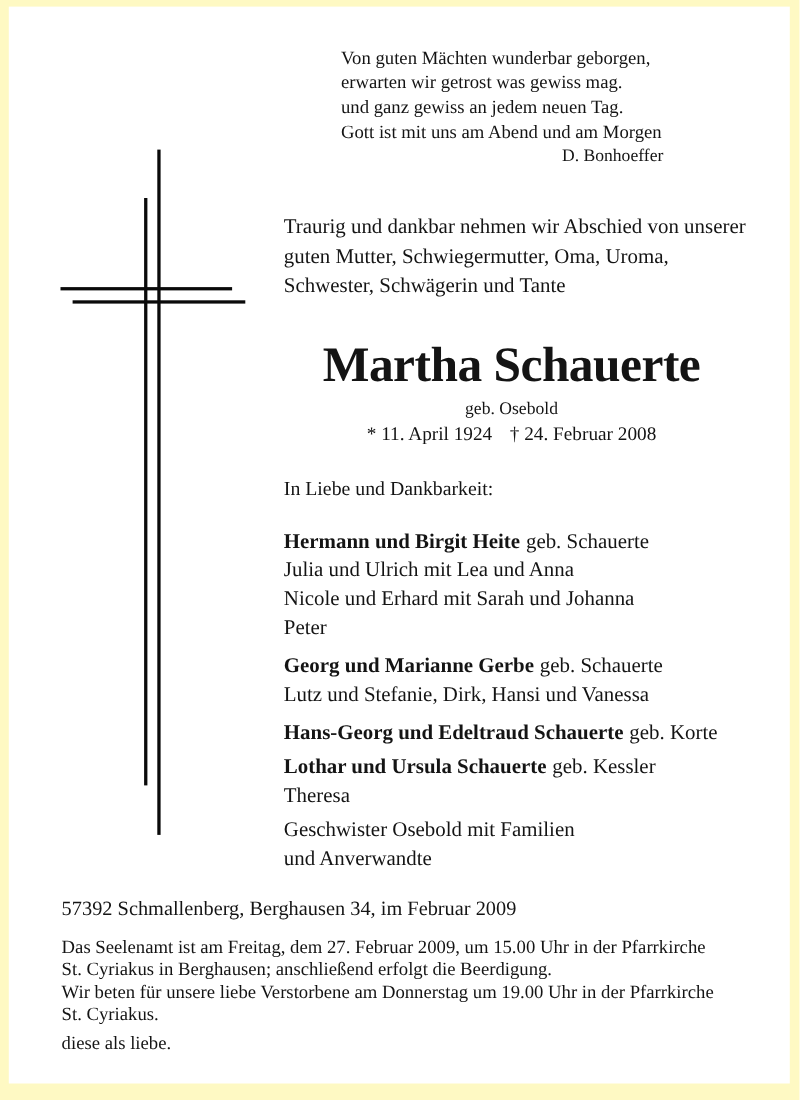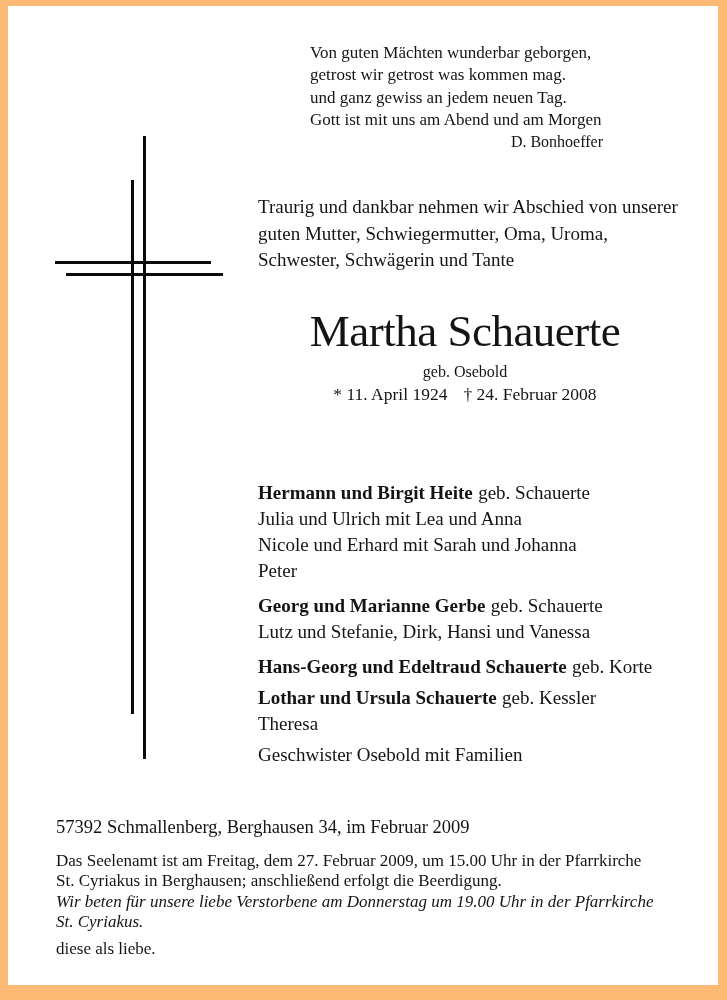--- a/index.html
+++ b/index.html
@@ -11,7 +11,7 @@
     position: relative;
     width: 727px;
     height: 1000px;
-    background: #fdba74;
+    background: #fef9c3;
     overflow: hidden;
     font-family: "Liberation Serif", "DejaVu Serif", serif;
     color: #141414;

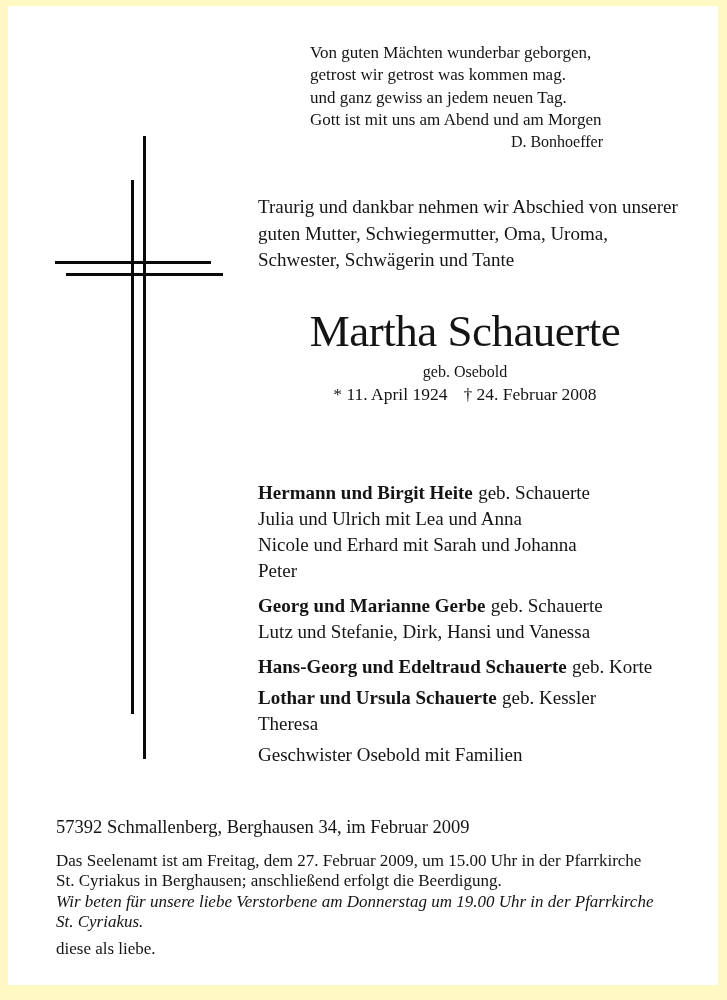--- a/index.html
+++ b/index.html
@@ -112,7 +112,7 @@
 
   <div class="abs quote">
     <div class="nowrap">Von guten Mächten wunderbar geborgen,</div>
-    <div class="nowrap">getrost wir getrost was kommen mag.</div>
+    <div class="nowrap">erwarten wir getrost was gewiss mag.</div>
     <div class="nowrap">und ganz gewiss an jedem neuen Tag.</div>
     <div class="nowrap">Gott ist mit uns am Abend und am Morgen</div>
     <div class="attribution nowrap">D. Bonhoeffer</div>

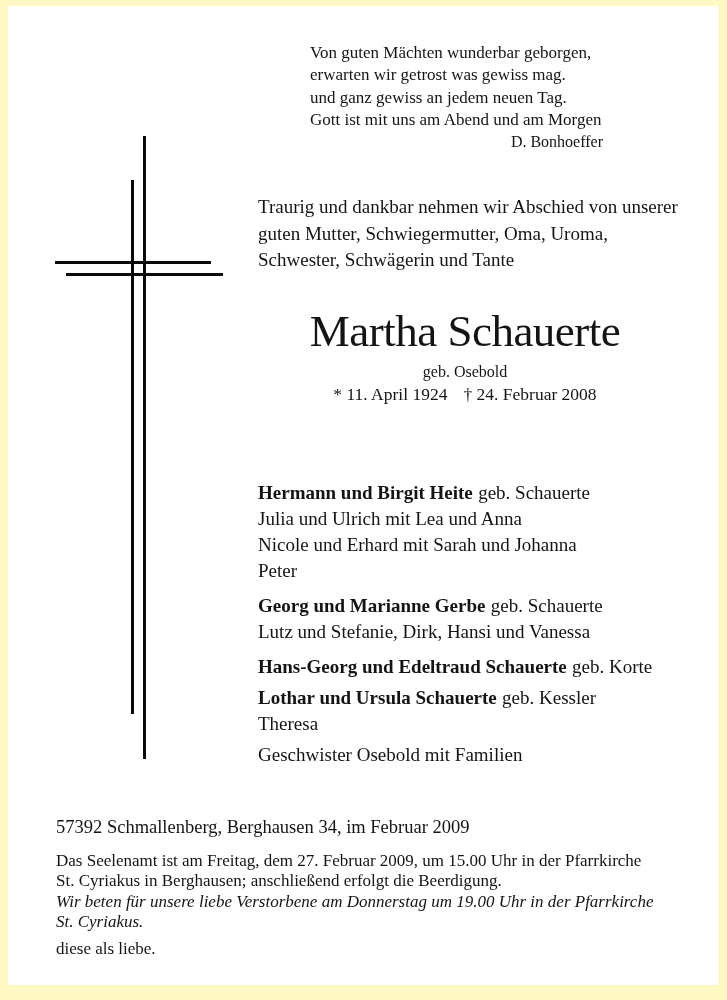--- a/index.html
+++ b/index.html
@@ -57,7 +57,7 @@
     text-align: center;
   }
   .deceased .name {
-    font-size: 45px; font-weight: normal;
+    font-size: 45px; font-weight: bold;
     line-height: 48px; letter-spacing: -0.5px;
     margin: 0;
   }

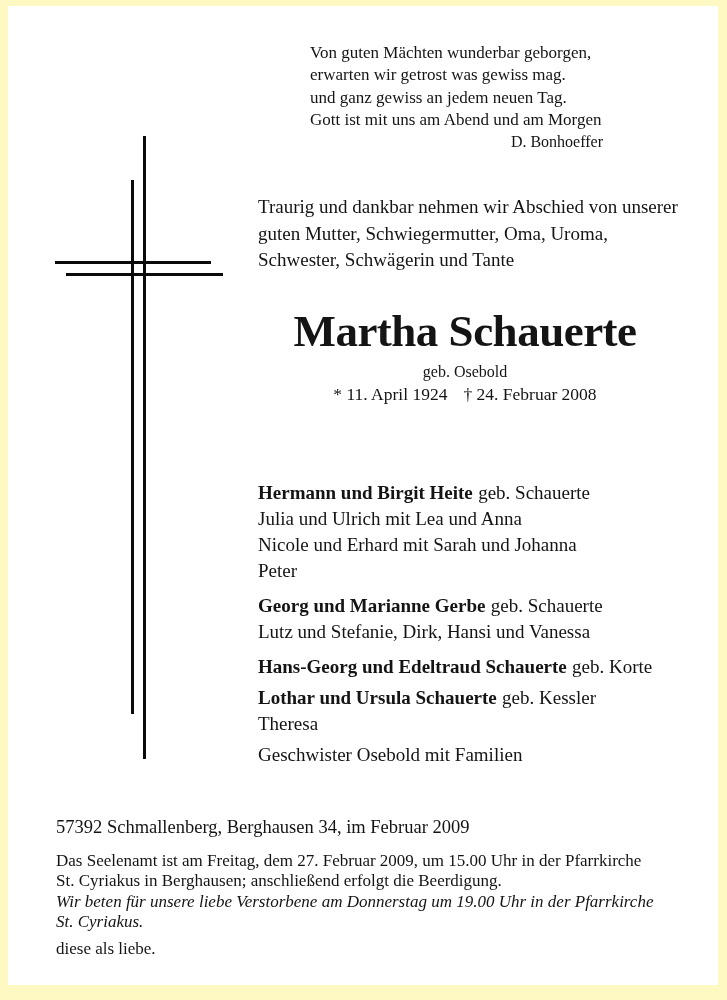--- a/index.html
+++ b/index.html
@@ -132,6 +132,7 @@
     </div>
   </div>
 
+  <div class="abs salutation nowrap">In Liebe und Dankbarkeit:</div>
 
   <div class="abs mourners">
     <div class="group g1">

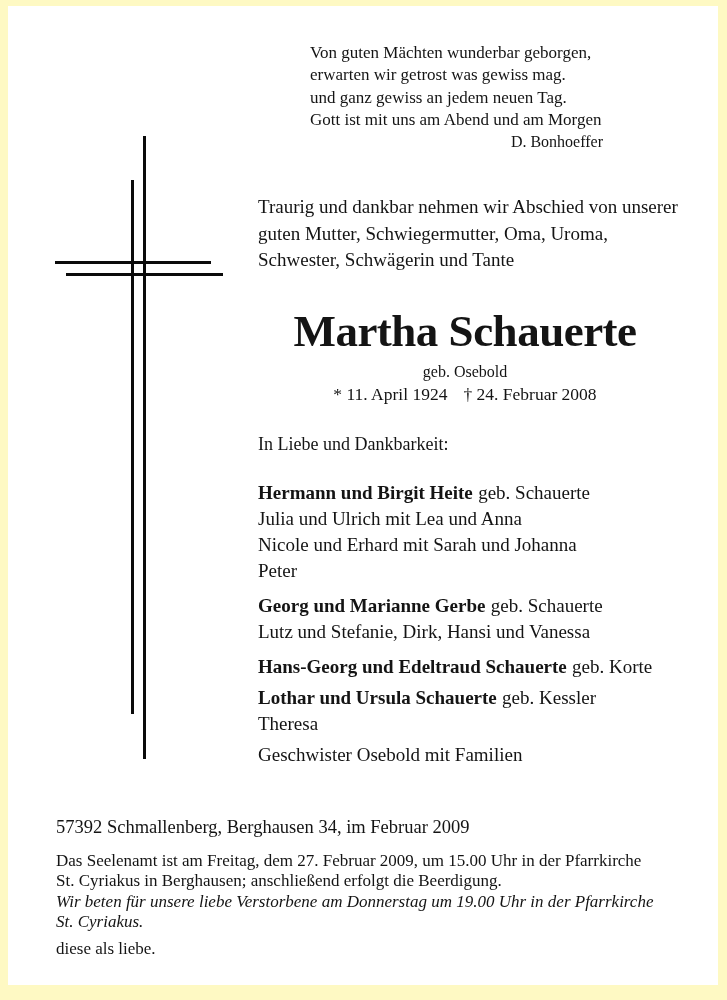--- a/index.html
+++ b/index.html
@@ -154,6 +154,7 @@
     </div>
     <div class="group g5">
       <div class="nowrap">Geschwister Osebold mit Familien</div>
+      <div class="nowrap">und Anverwandte</div>
     </div>
   </div>
 

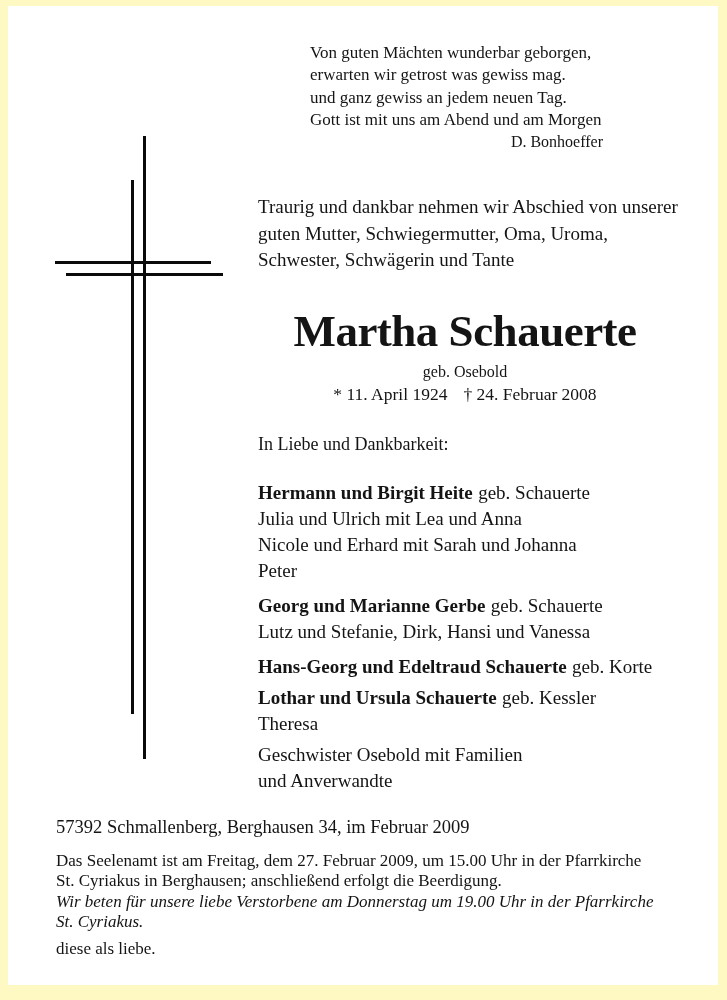--- a/index.html
+++ b/index.html
@@ -94,7 +94,7 @@
   .footer .para {
     font-size: 17px; line-height: 19.5px;
   }
-  .footer .para.p2 { margin-top: 2px; font-style: italic; }
+  .footer .para.p2 { margin-top: 2px; }
   .footer .para.p3 { margin-top: 8px; }
 </style>
 </head>

